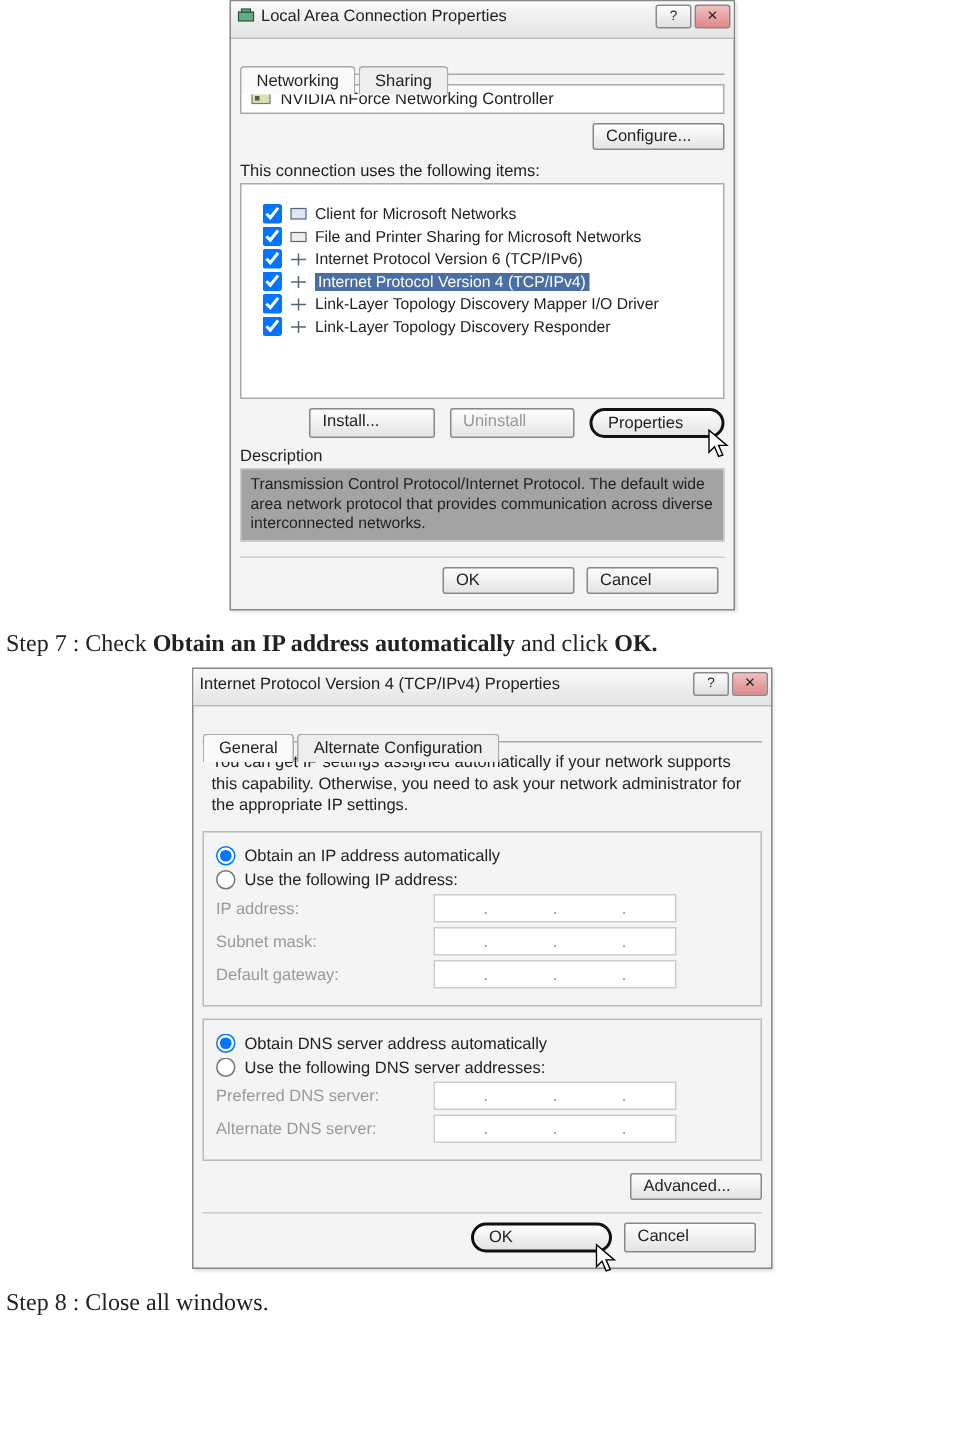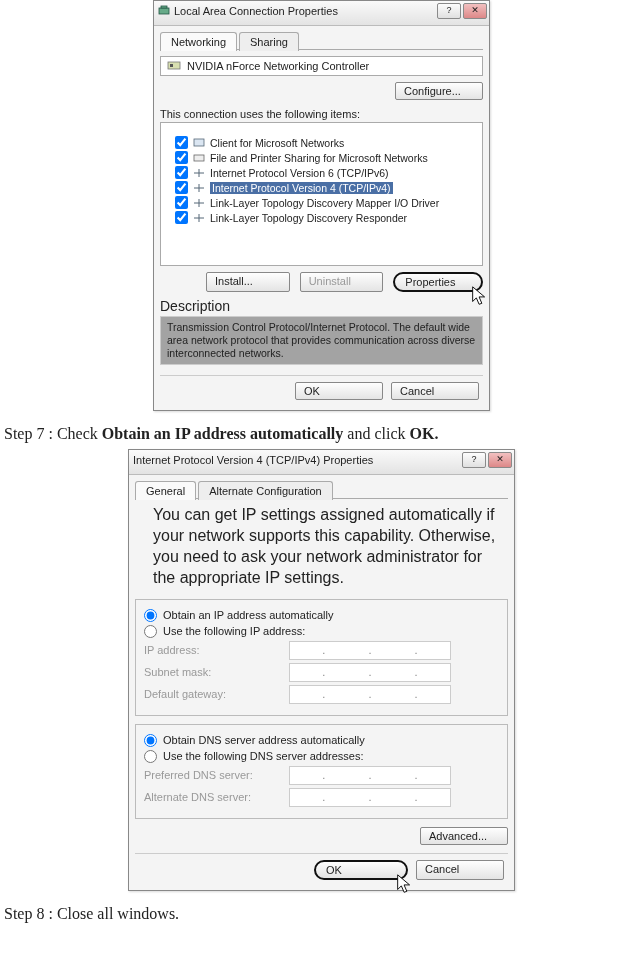--- a/index.html
+++ b/index.html
@@ -70,7 +70,7 @@
     margin-right: 2px;
     font-size: 11px;
     position: relative;
-    top: 2px;
+    top: 14px;
     border-radius: 3px 3px 0 0;
   }
   .tab.active { background: #fafafa; font-weight: 500; }

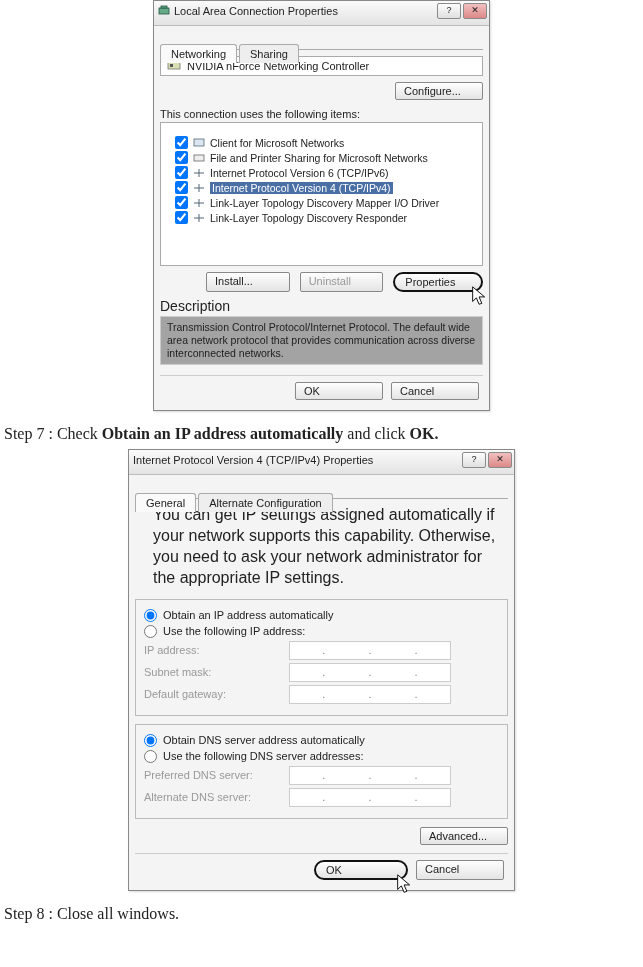--- a/index.html
+++ b/index.html
@@ -120,7 +120,7 @@
   .row-btns { display: flex; gap: 10px; margin: 4px 0 6px 0; padding-left: 46px; }
   .row-btns .std-btn { flex: 1; min-width: 0; }
 
-  .group-label { font-size: 14px; margin-top: 4px; }
+  .group-label { font-size: 11px; margin-top: 4px; }
   .desc-box {
     border: 1px solid #ccc; background: #a3a3a3;
     padding: 4px 6px; margin: 2px 0 10px 0;

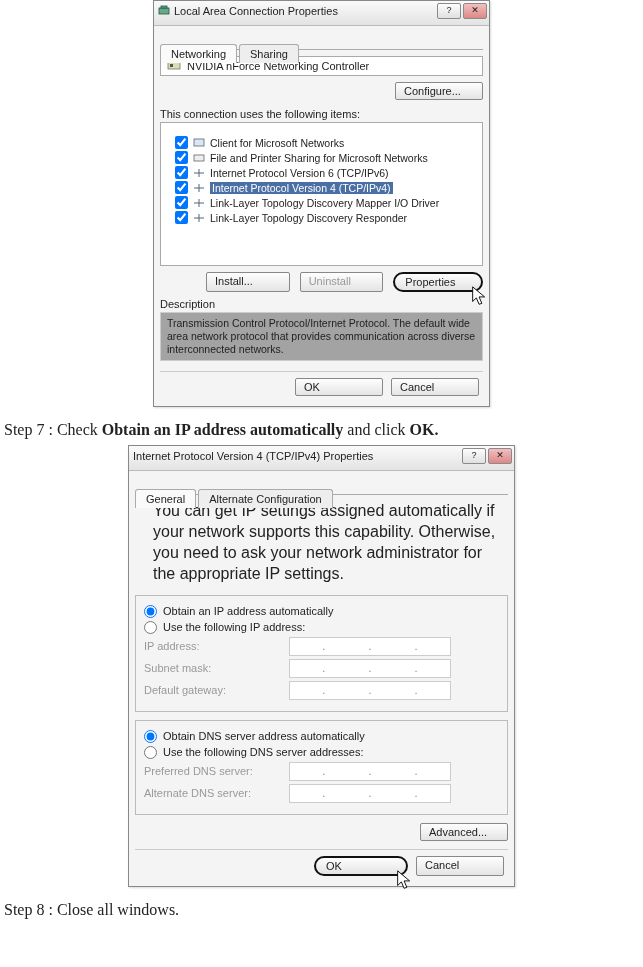--- a/index.html
+++ b/index.html
@@ -158,8 +158,8 @@
 
   
   .intro {
-    font-size: 16px; line-height: 1.3;
-    margin: 6px 2px 10px 18px;
+    font-size: 11px; line-height: 1.3;
+    margin: 6px 2px 10px 6px;
   }
   fieldset {
     border: 1px solid #bbb;

